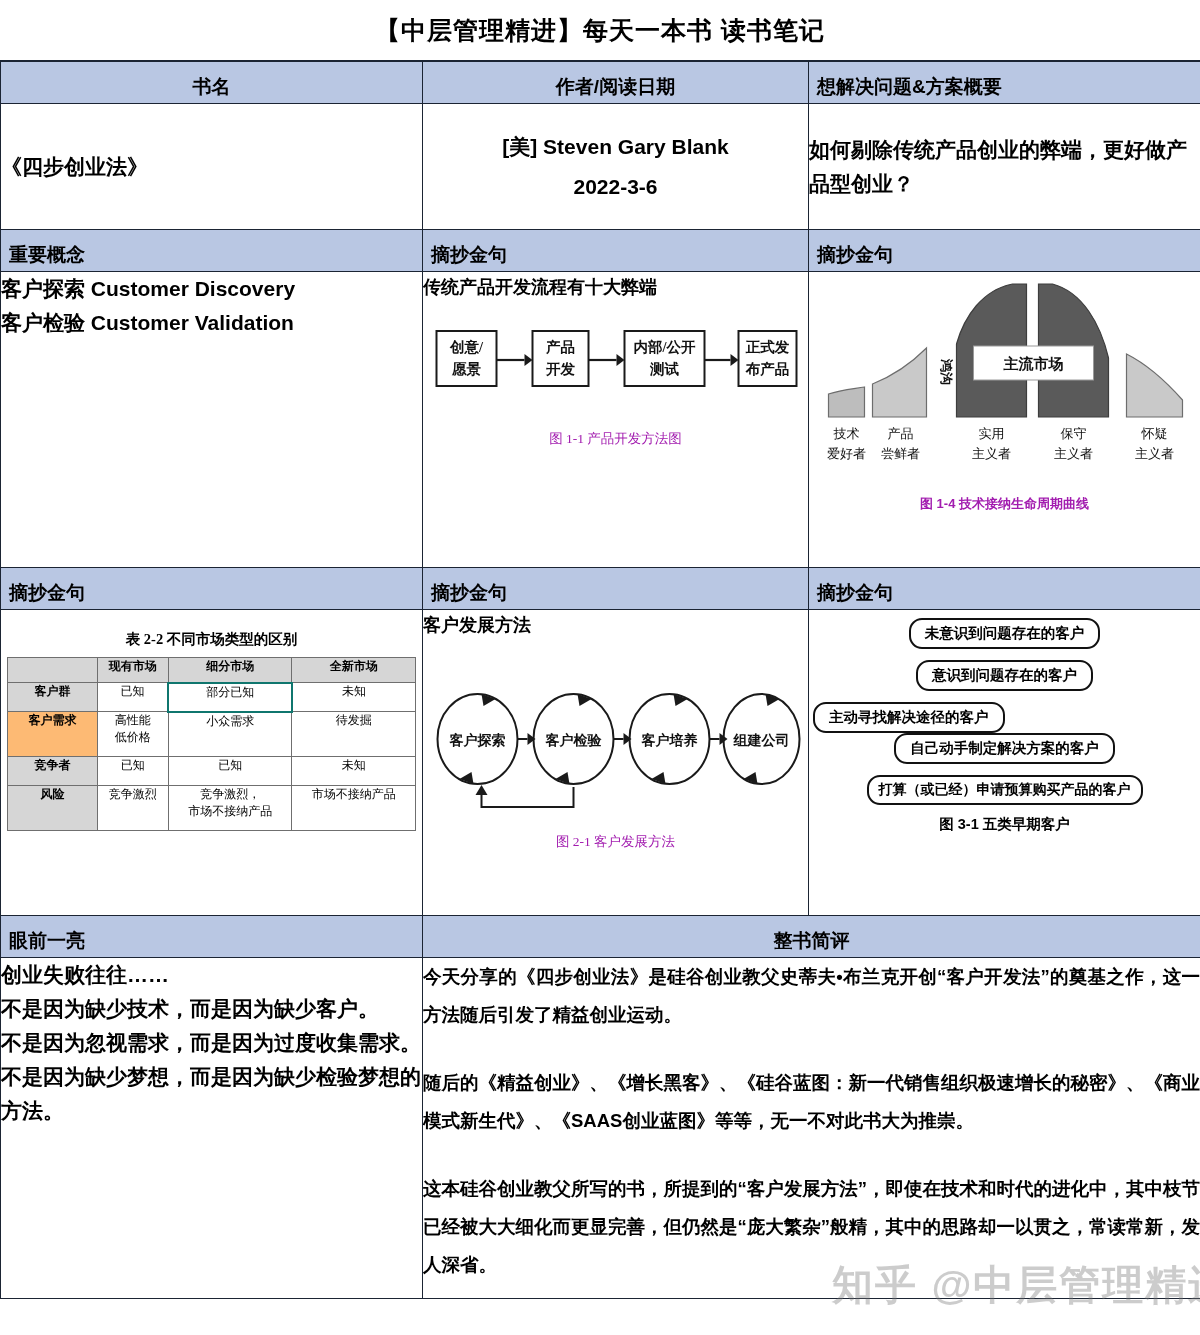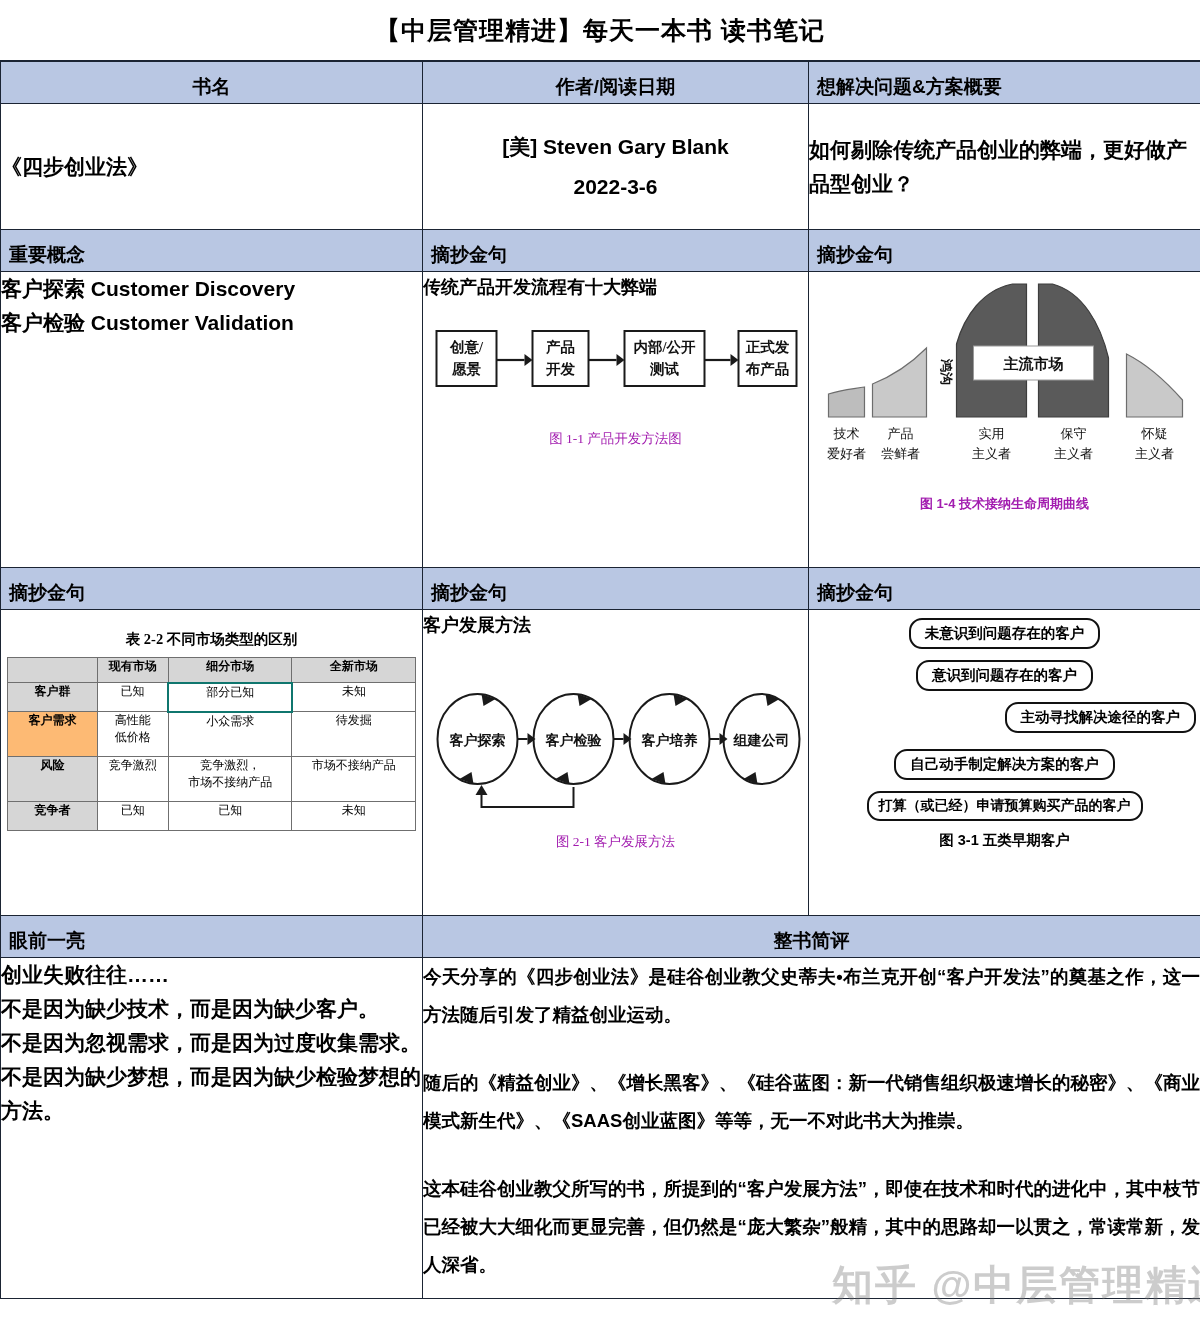--- a/index.html
+++ b/index.html
@@ -324,7 +324,7 @@
           <div style="display:flex;justify-content:center;margin-bottom:11px;">
             <div style="border:2.5px solid #111;border-radius:13px;padding:4px 14px;font-size:14.5px;font-weight:bold;white-space:nowrap;">意识到问题存在的客户</div>
           </div>
-          <div style="display:flex;justify-content:flex-end;margin-bottom:16px;">
+          <div style="display:flex;justify-content:flex-start;margin-bottom:0;">
             <div style="border:2.5px solid #111;border-radius:13px;padding:4px 14px;font-size:14.5px;font-weight:bold;white-space:nowrap;">主动寻找解决途径的客户</div>
           </div>
           <div style="display:flex;justify-content:center;margin-bottom:11px;">

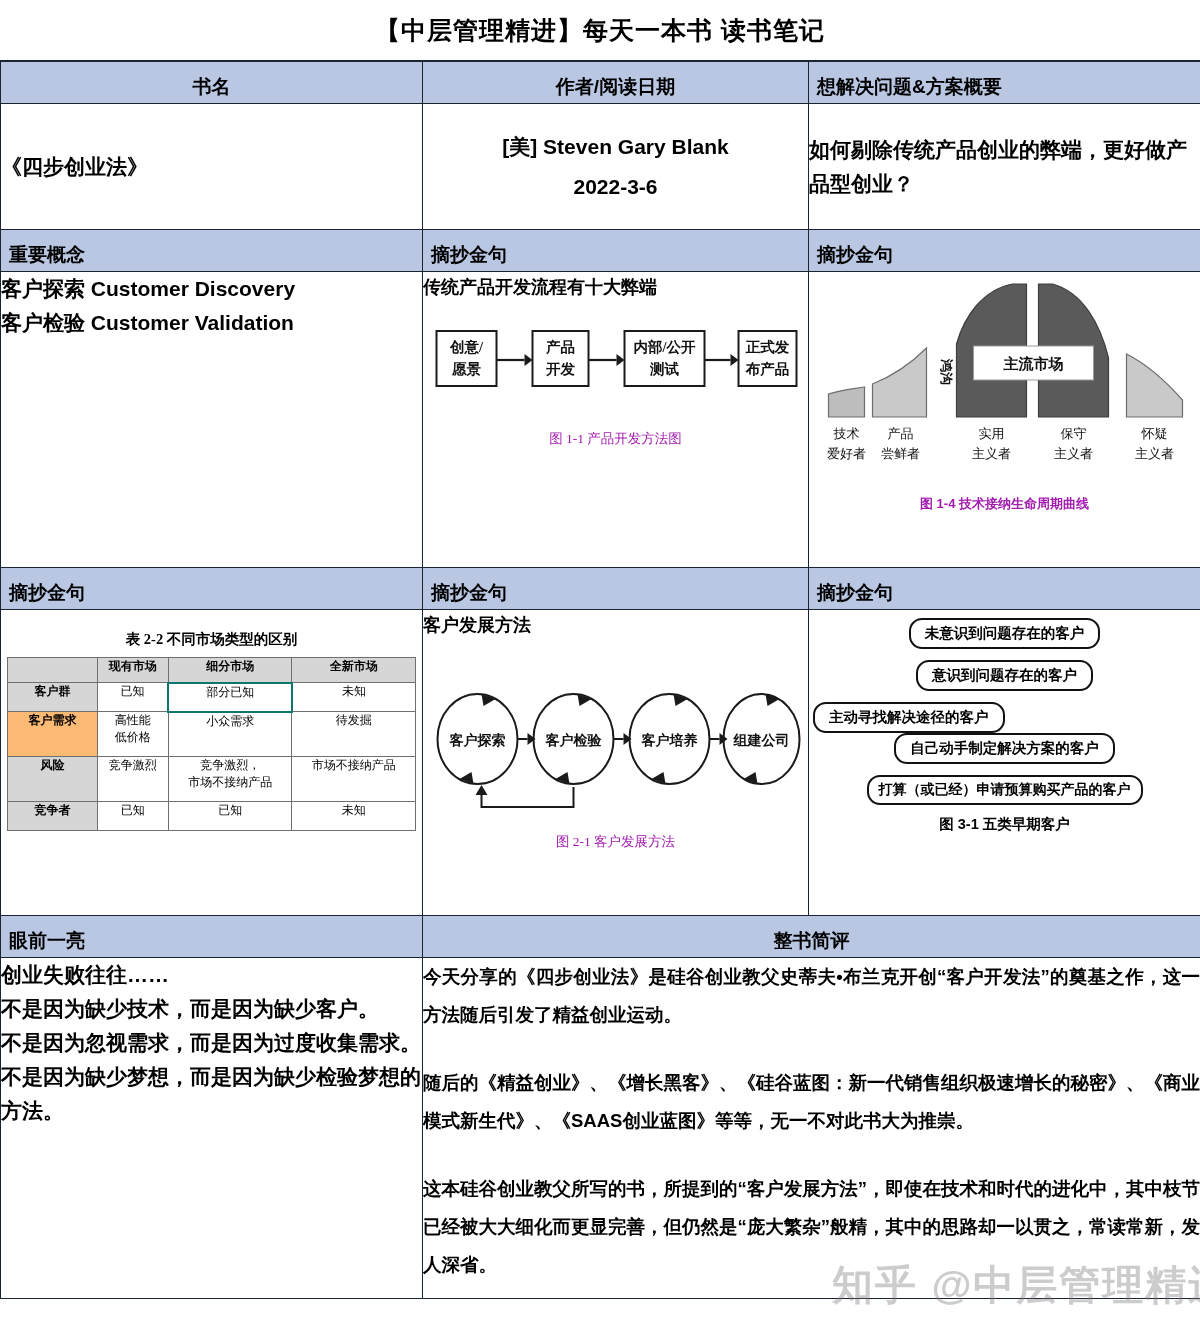--- a/index.html
+++ b/index.html
@@ -249,17 +249,17 @@
               <td style="border:1px solid #6f6f6f;text-align:center;white-space:pre-line;">待发掘</td>
             </tr>
             <tr>
+              <td style="border:1px solid #6f6f6f;background:#d6d6d6;text-align:center;font-weight:bold;height:28px;">竞争者</td>
+              <td style="border:1px solid #6f6f6f;text-align:center;">已知</td>
+              <td style="border:1px solid #6f6f6f;text-align:center;">已知</td>
+              <td style="border:1px solid #6f6f6f;text-align:center;">未知</td>
+            </tr>
+            <tr>
               <td style="border:1px solid #6f6f6f;background:#d6d6d6;text-align:center;font-weight:bold;height:44px;">风险</td>
               <td style="border:1px solid #6f6f6f;text-align:center;white-space:pre-line;">竞争激烈</td>
               <td style="border:1px solid #6f6f6f;text-align:center;white-space:pre-line;">竞争激烈，
 市场不接纳产品</td>
               <td style="border:1px solid #6f6f6f;text-align:center;white-space:pre-line;">市场不接纳产品</td>
-            </tr>
-            <tr>
-              <td style="border:1px solid #6f6f6f;background:#d6d6d6;text-align:center;font-weight:bold;height:28px;">竞争者</td>
-              <td style="border:1px solid #6f6f6f;text-align:center;">已知</td>
-              <td style="border:1px solid #6f6f6f;text-align:center;">已知</td>
-              <td style="border:1px solid #6f6f6f;text-align:center;">未知</td>
             </tr>
           </tbody>
               </table>

